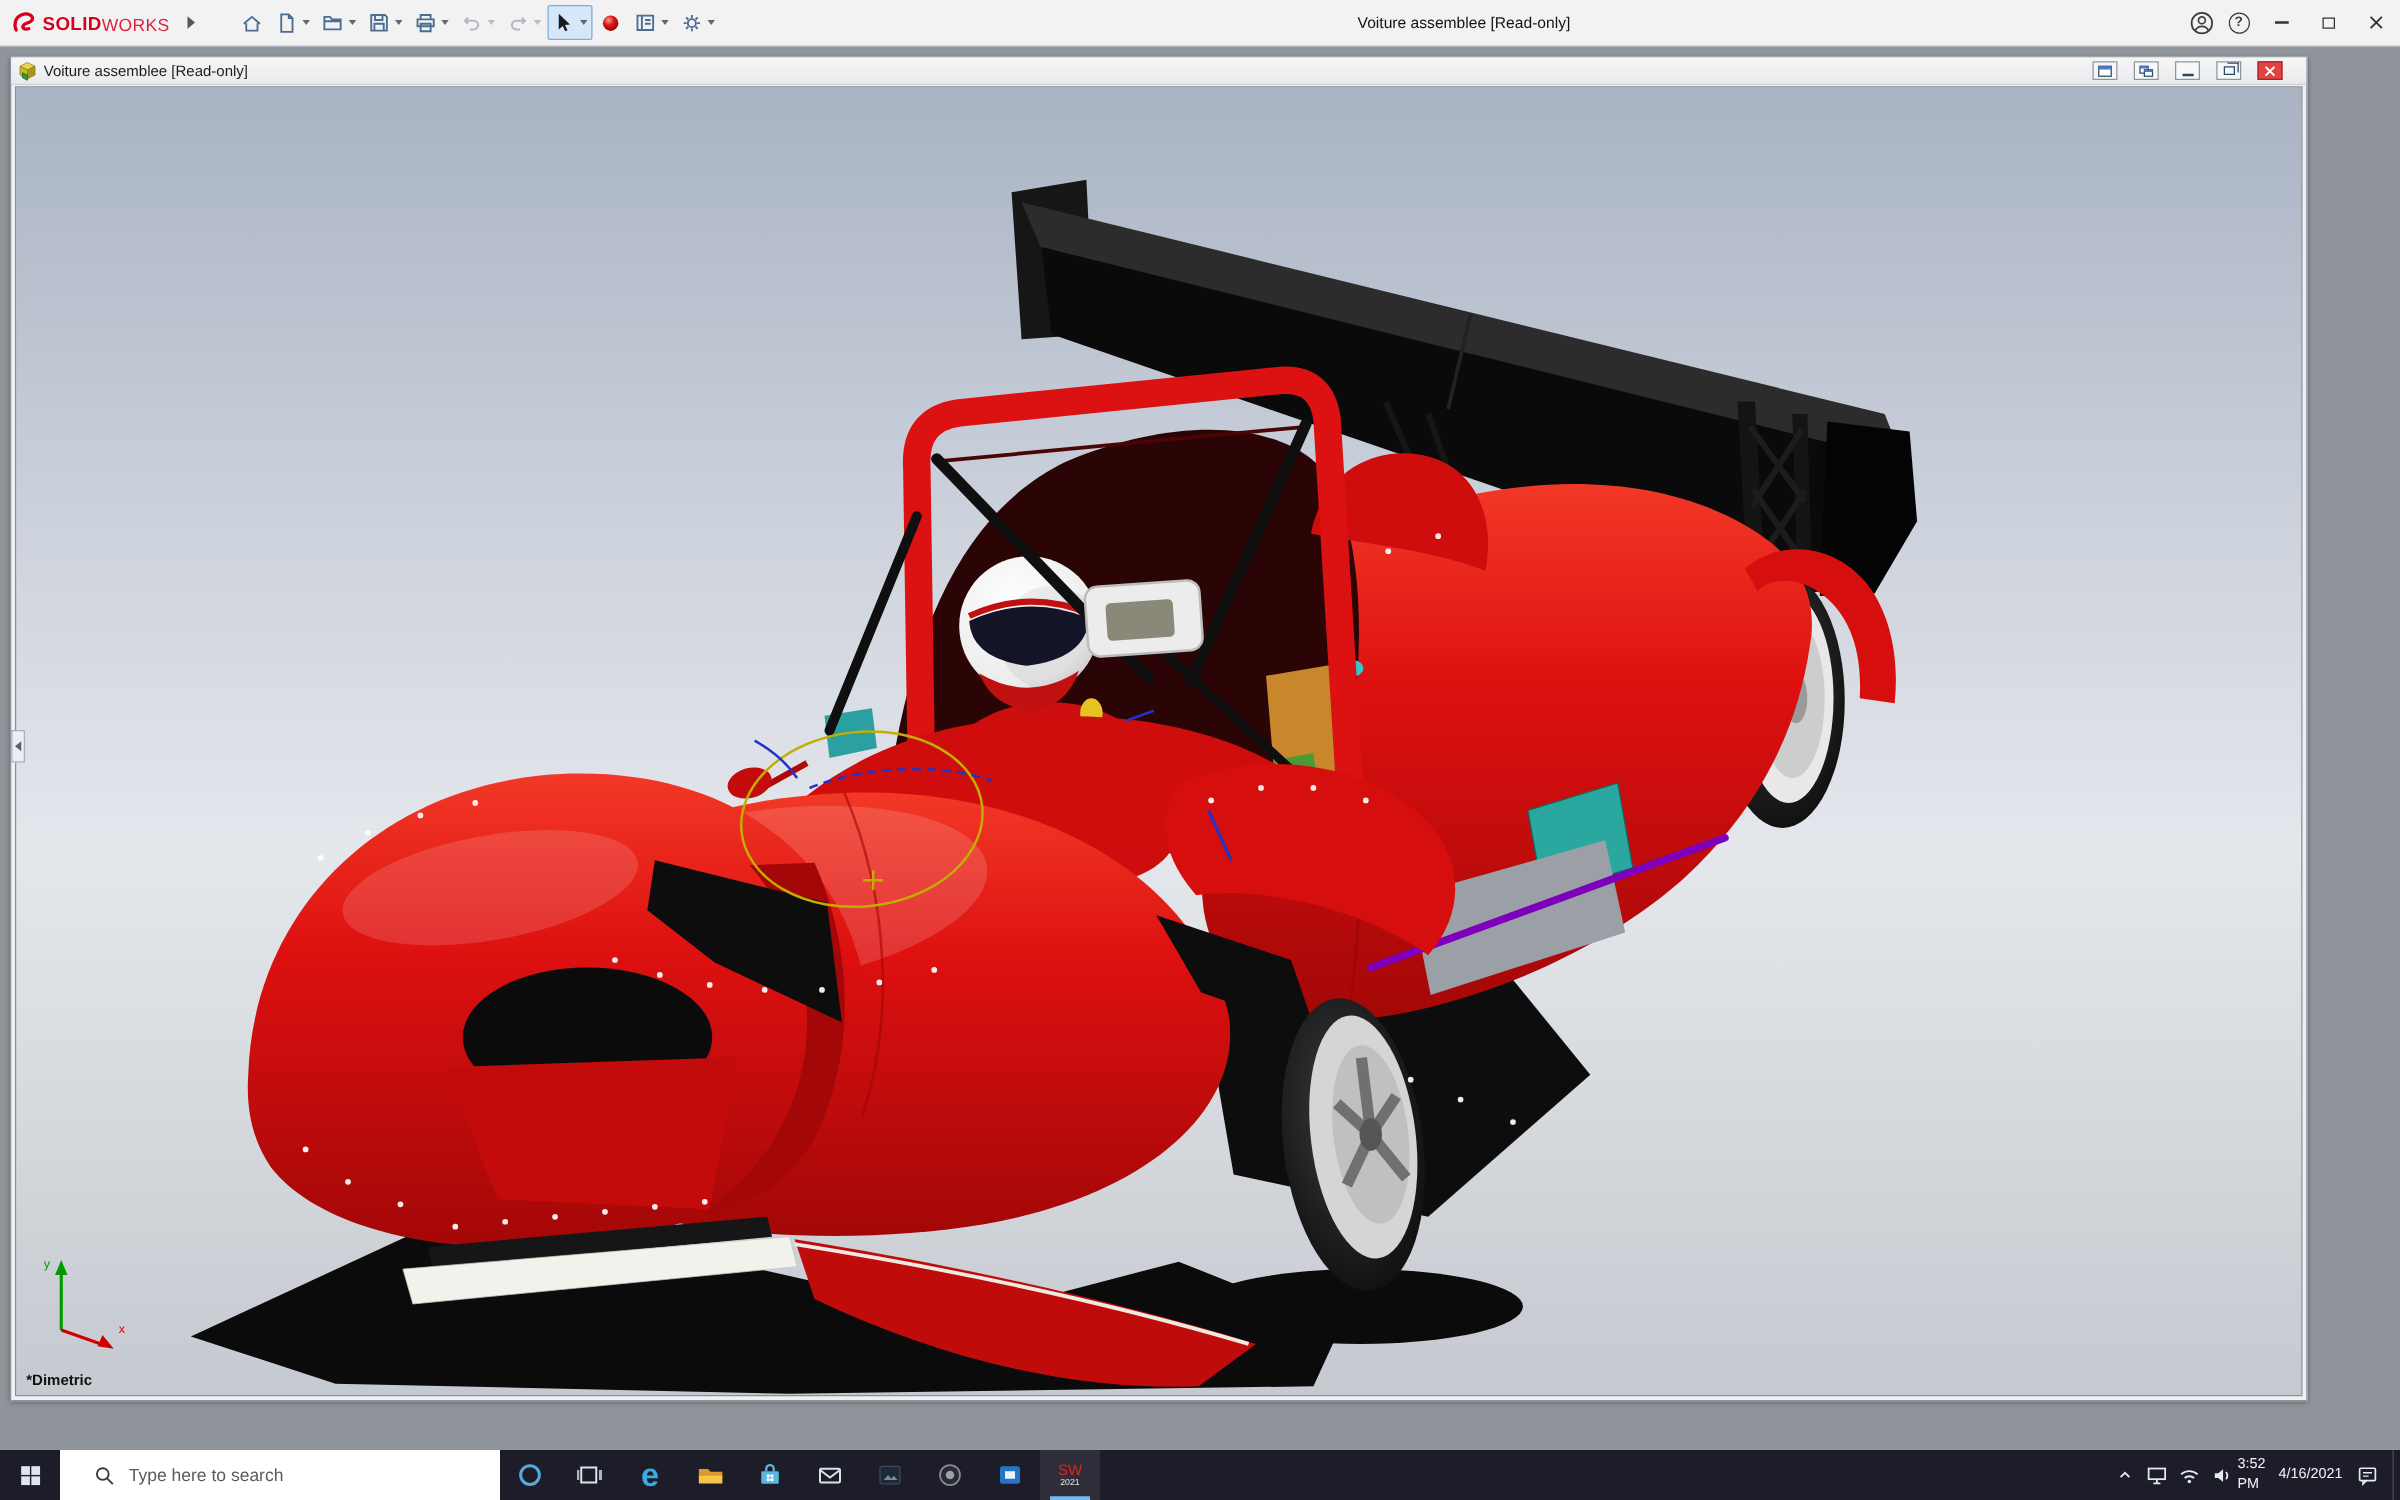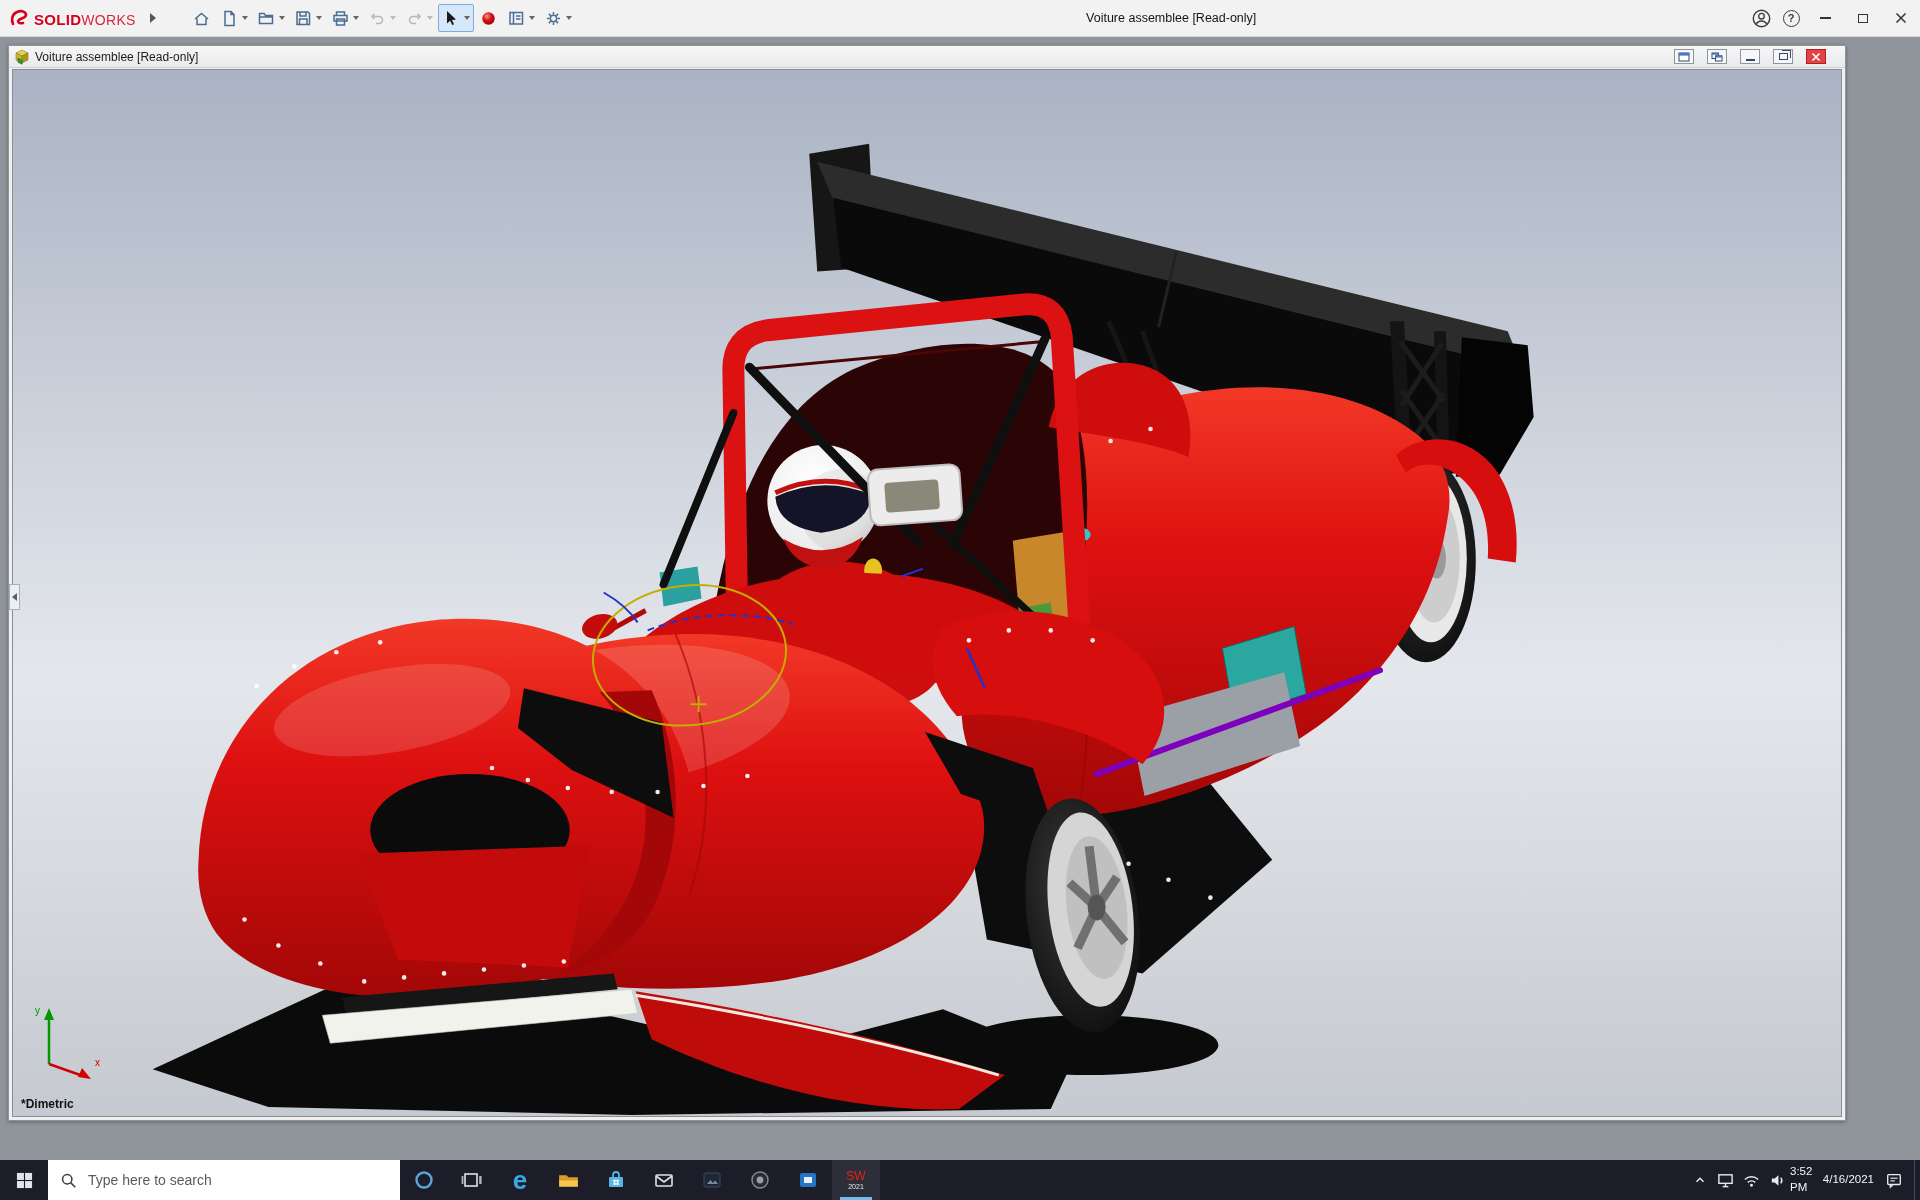--- a/index.html
+++ b/index.html
@@ -58,7 +58,7 @@
   
   .taskbar{position:absolute;left:0;right:0;bottom:0;height:40px;background:#1d1d2a;display:flex;align-items:stretch;color:#e8ebf0;}
   .startbtn{width:48px;display:flex;align-items:center;justify-content:center;}
-  .searchbox{width:352px;background:#ffffff;display:flex;align-items:center;padding-left:12px;gap:9px;}
+  .searchbox{width:352px;background:#ffffff;display:flex;align-items:center;padding-left:27px;gap:9px;}
   .searchbox input{border:none;outline:none;font-size:14px;color:#444;width:260px;background:transparent;
                    font-family:"Liberation Sans",sans-serif;}
   .searchbox input::placeholder{color:#5a5a5a;opacity:1;}

